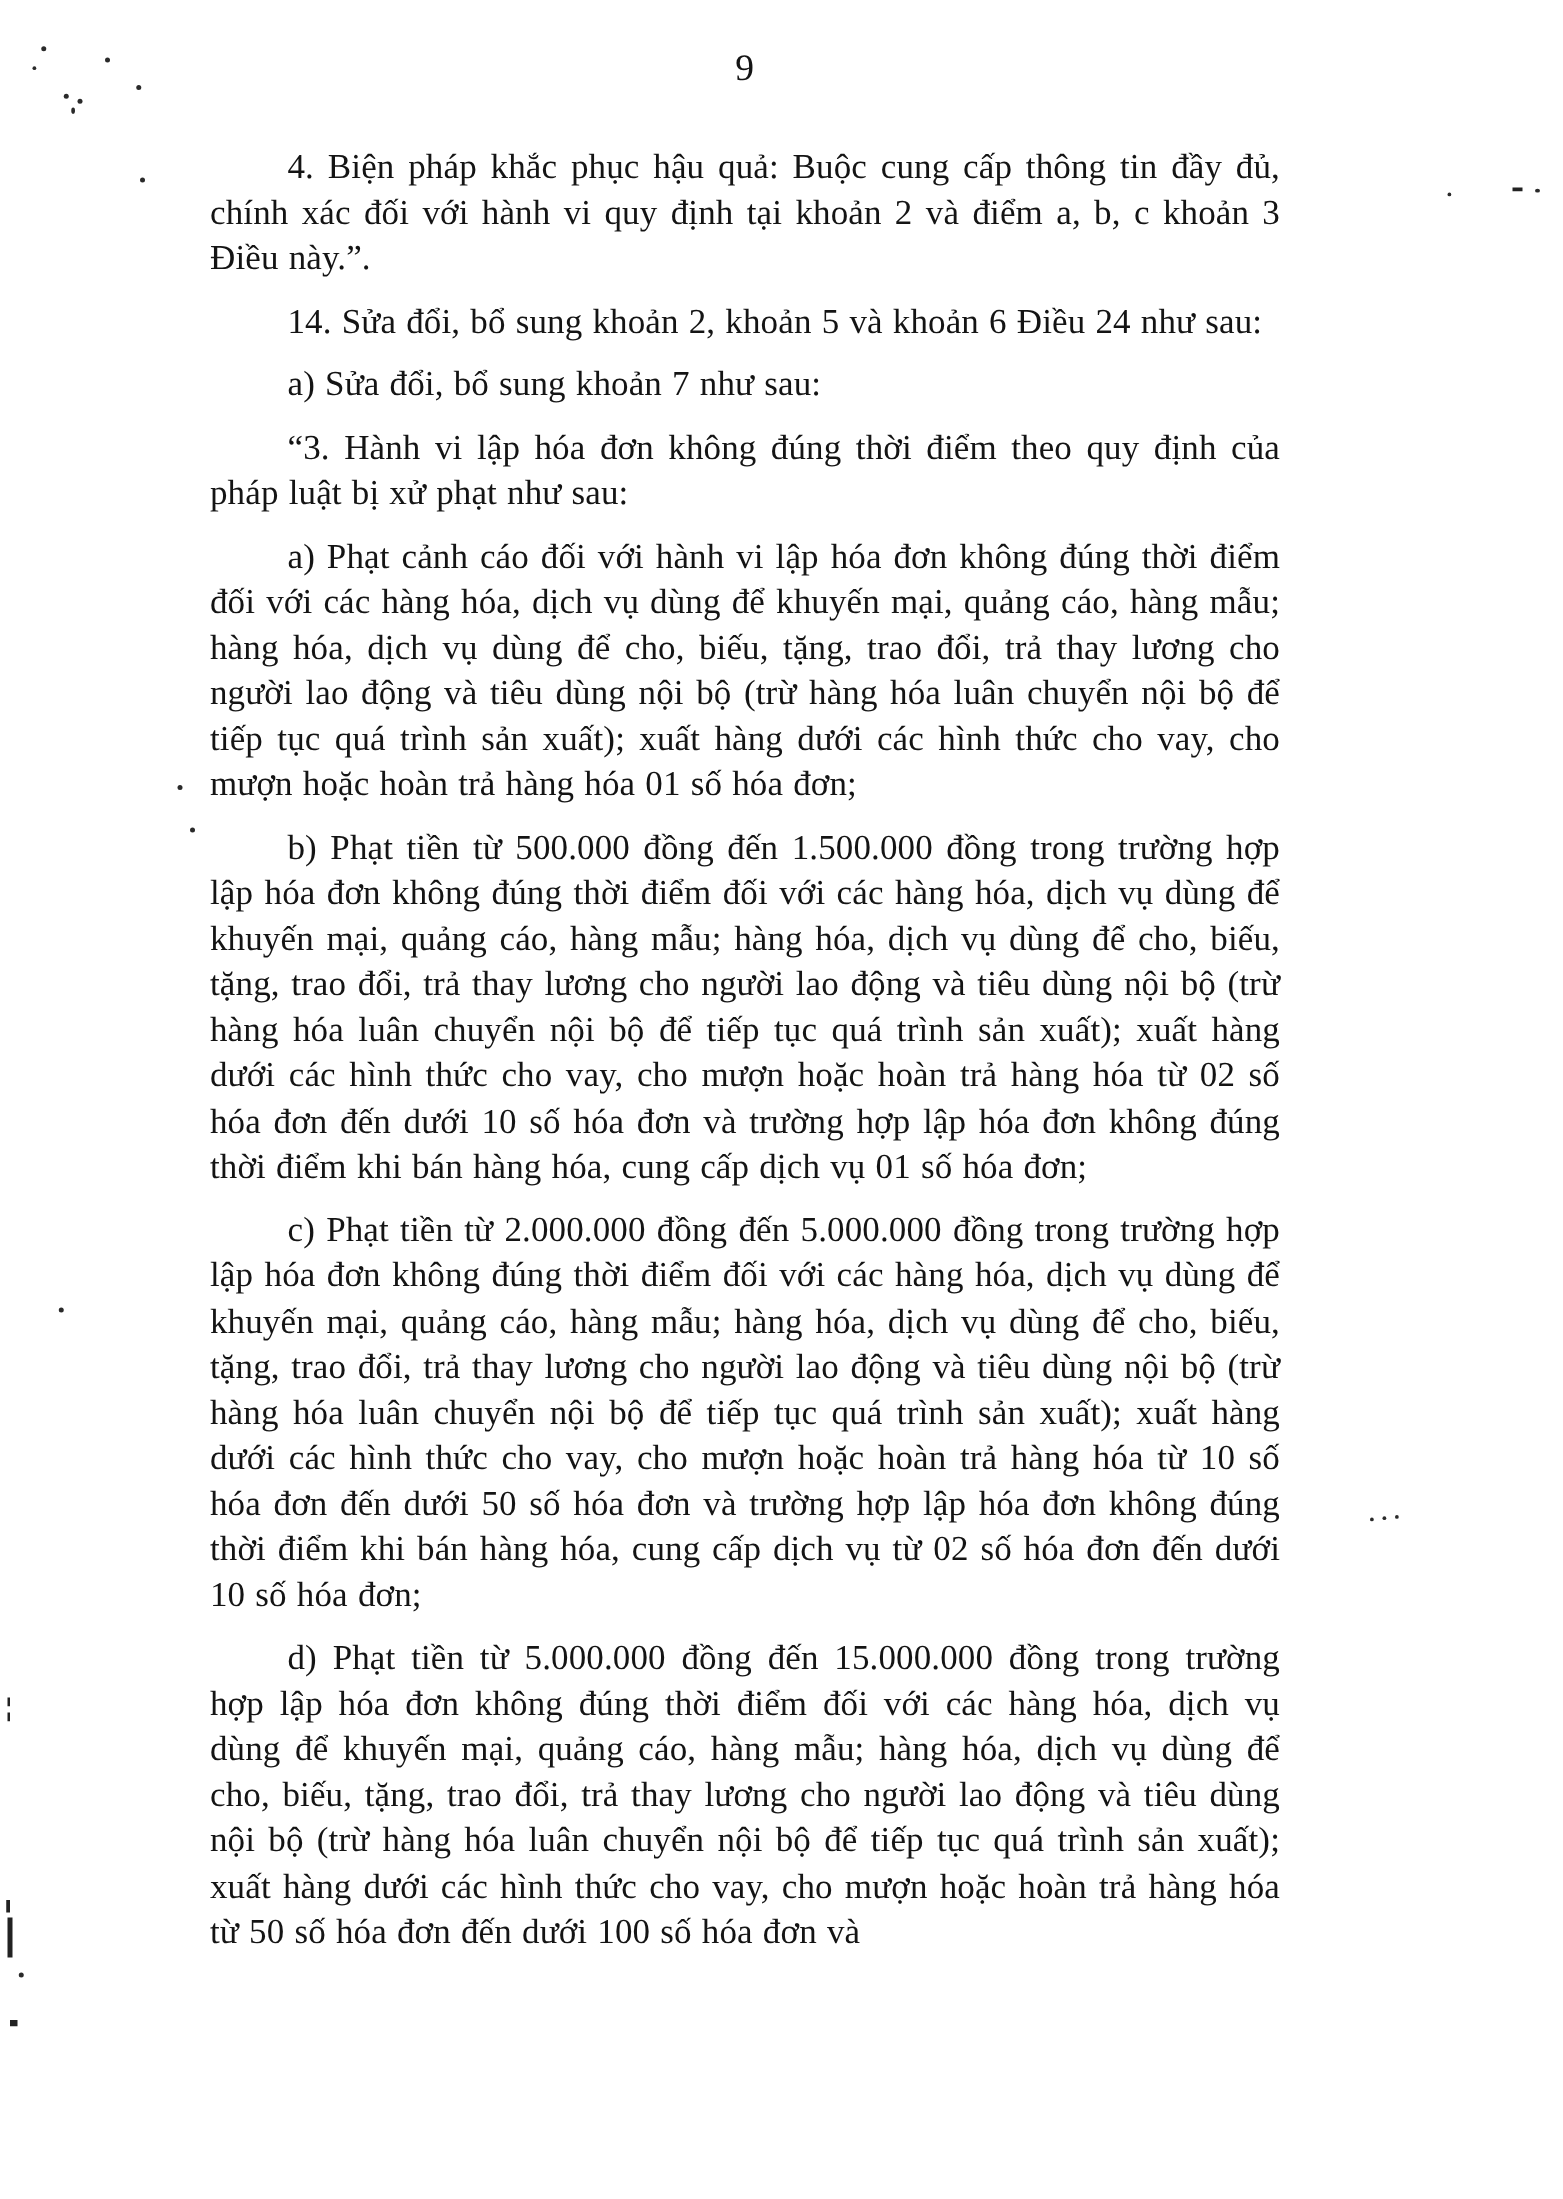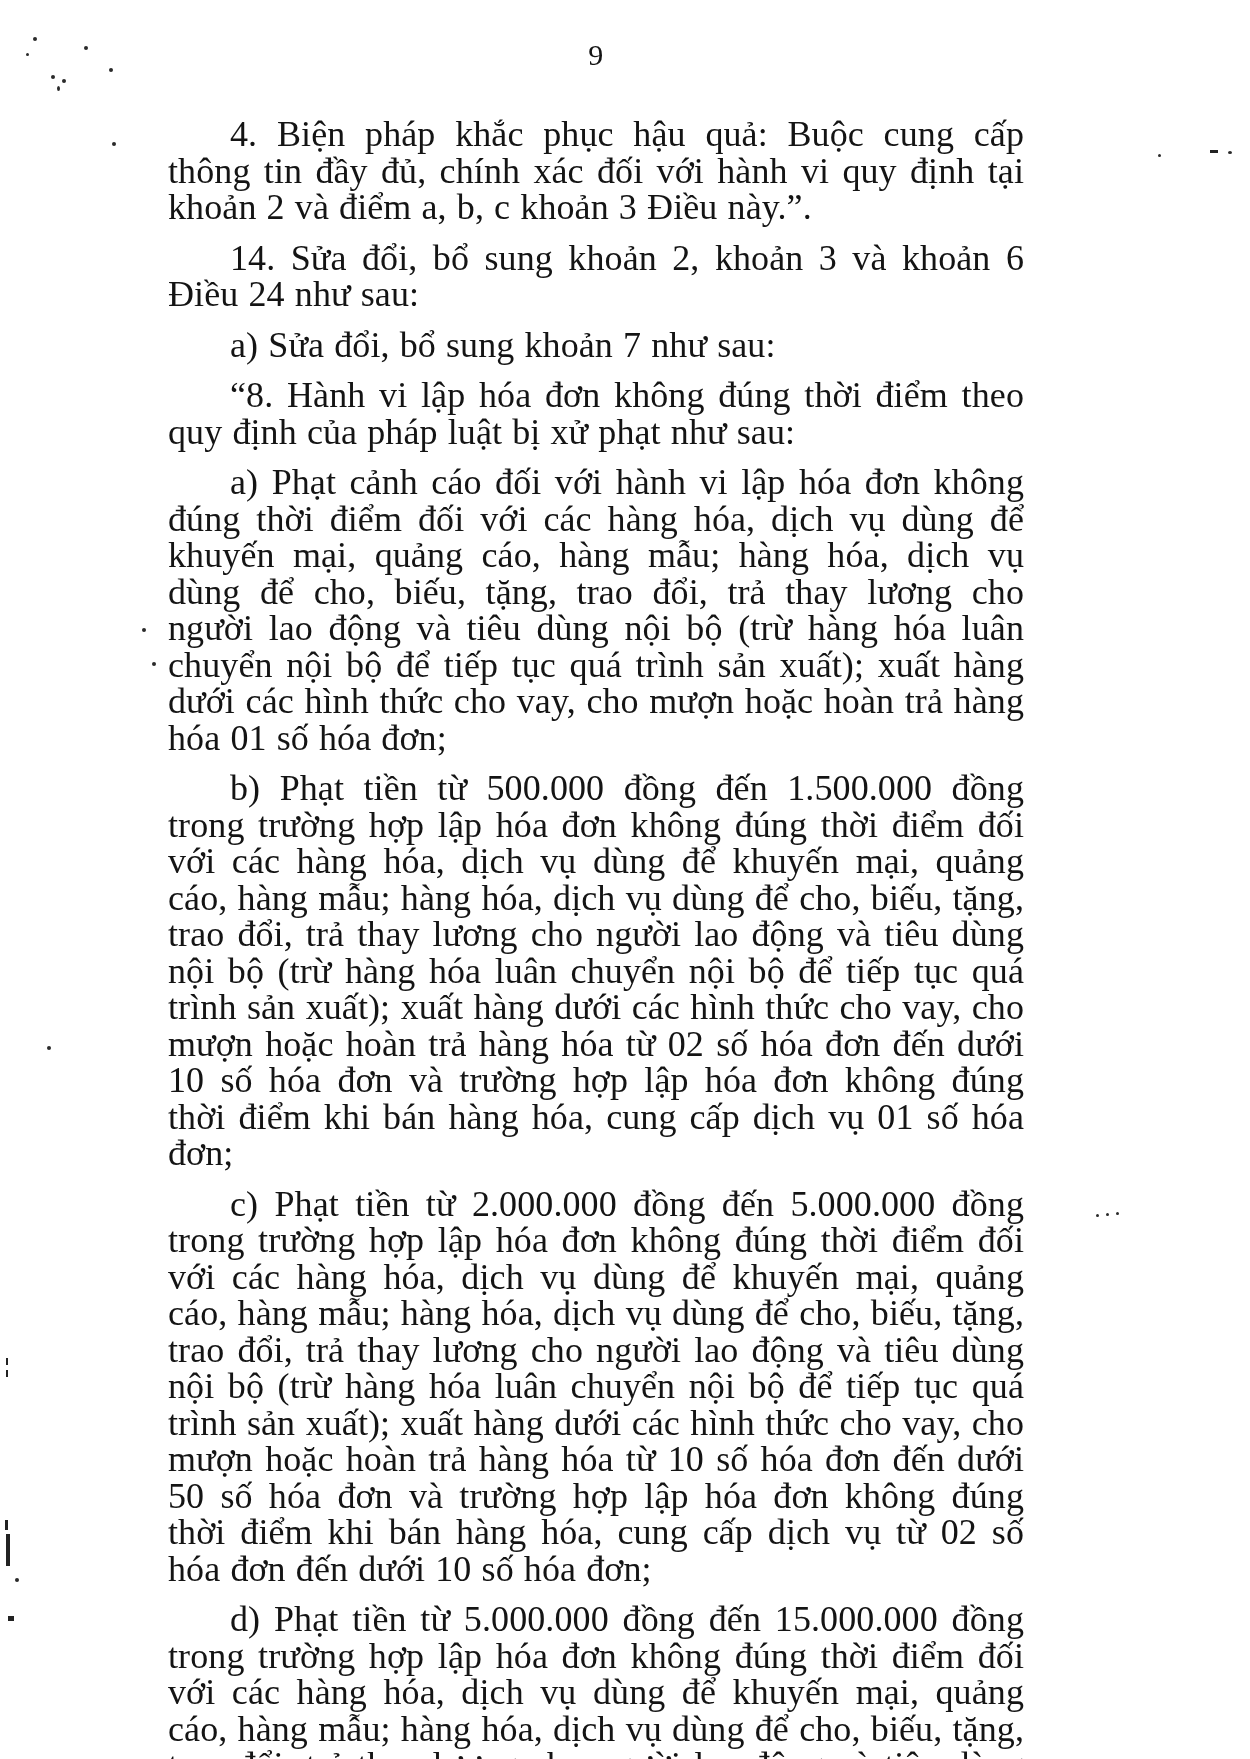--- a/index.html
+++ b/index.html
@@ -37,7 +37,7 @@
   }
   p.doc-para {
     margin: 0 0 14px 0;
-    font-size: 36px;
+    font-size: 28px;
     line-height: 36.5px;
     text-align: justify;
     text-indent: 62px;

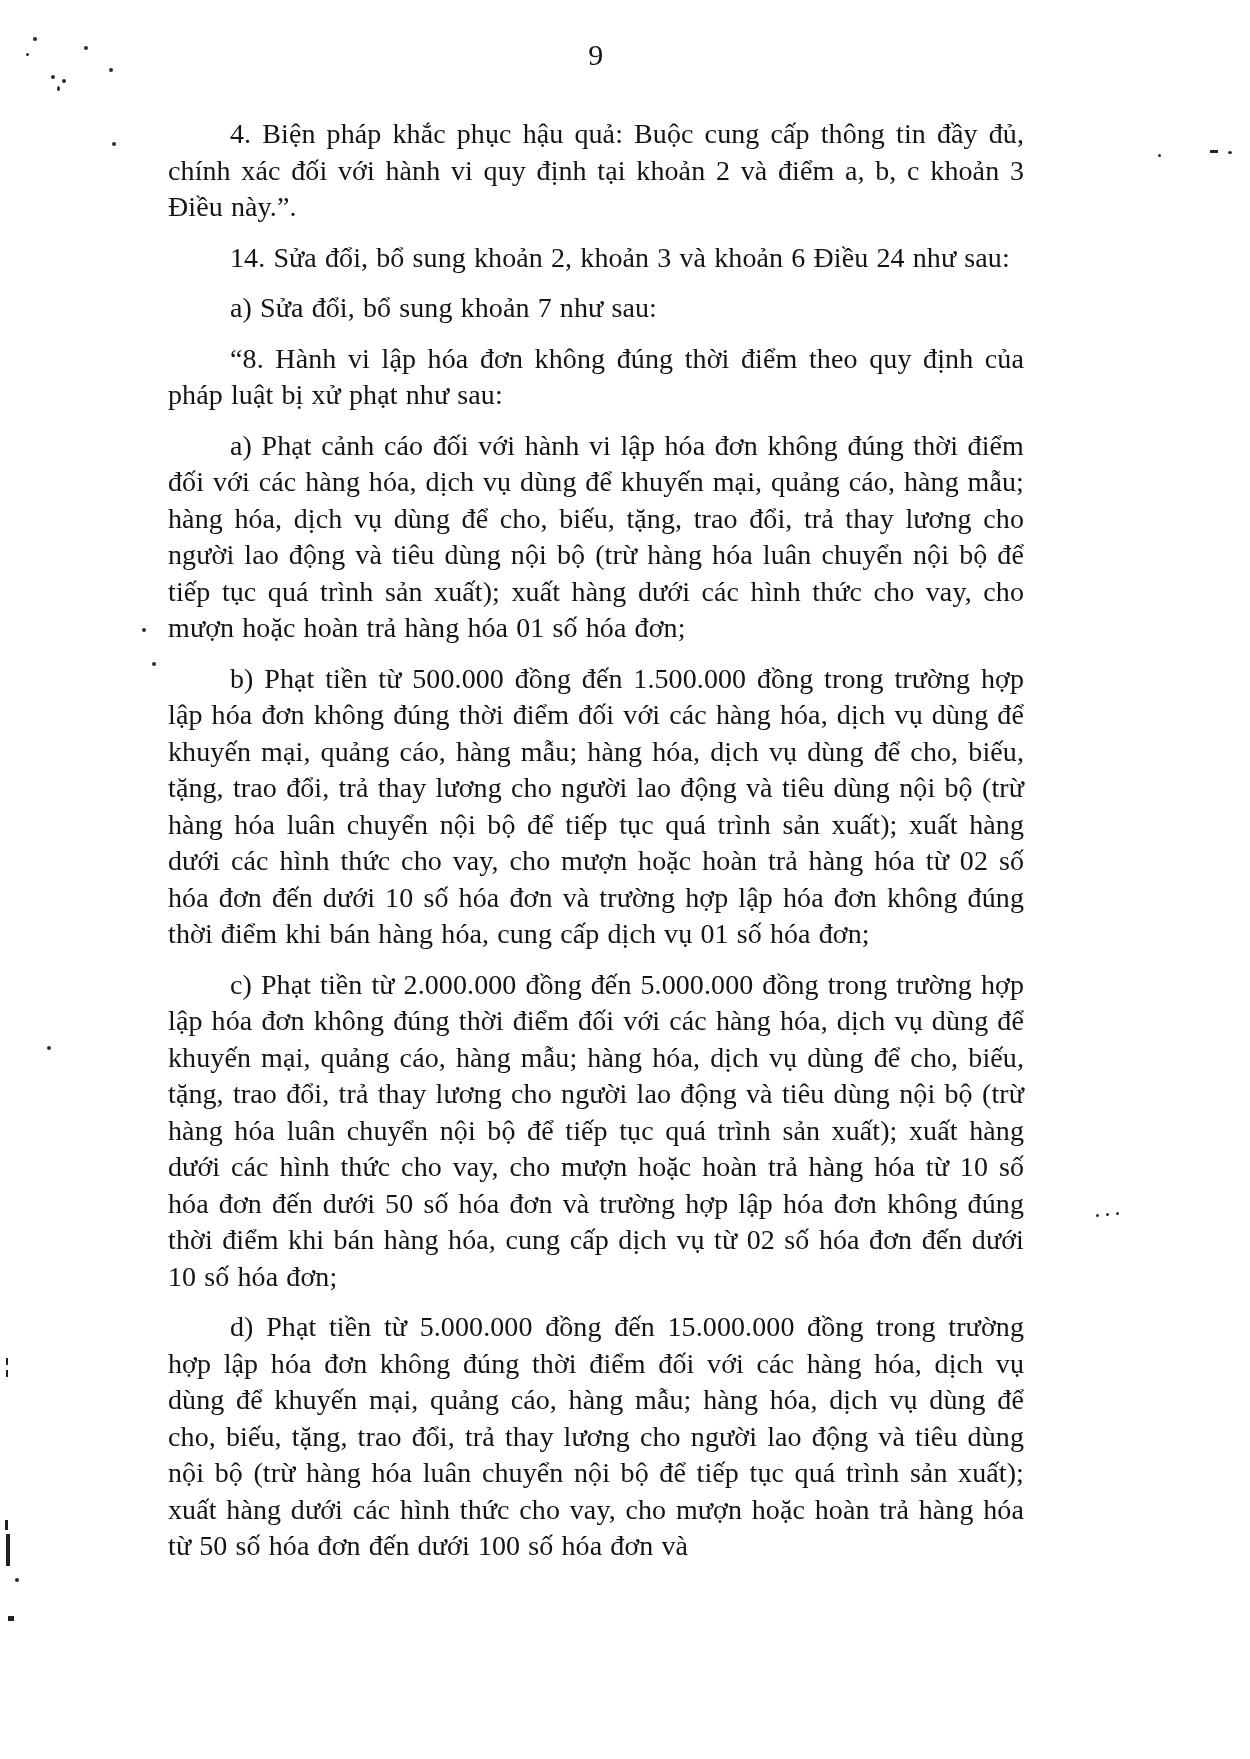--- a/index.html
+++ b/index.html
@@ -63,7 +63,7 @@
   <div class="text-column">
     <div class="page-number">9</div>
     <p class="doc-para">4. Biện pháp khắc phục hậu quả: Buộc cung cấp thông tin đầy đủ, chính xác đối với hành vi quy định tại khoản 2 và điểm a, b, c khoản 3 Điều này.”.</p>
-    <p class="doc-para">14. Sửa đổi, bổ sung khoản 2, khoản 3 và khoản 6 Điều 24 như sau:</p>
+    <p class="doc-para">14. Sửa đổi, bổ sung khoản 2, khoản 5 và khoản 6 Điều 24 như sau:</p>
     <p class="doc-para">a) Sửa đổi, bổ sung khoản 7 như sau:</p>
     <p class="doc-para">“8. Hành vi lập hóa đơn không đúng thời điểm theo quy định của pháp luật bị xử phạt như sau:</p>
     <p class="doc-para">a) Phạt cảnh cáo đối với hành vi lập hóa đơn không đúng thời điểm đối với các hàng hóa, dịch vụ dùng để khuyến mại, quảng cáo, hàng mẫu; hàng hóa, dịch vụ dùng để cho, biếu, tặng, trao đổi, trả thay lương cho người lao động và tiêu dùng nội bộ (trừ hàng hóa luân chuyển nội bộ để tiếp tục quá trình sản xuất); xuất hàng dưới các hình thức cho vay, cho mượn hoặc hoàn trả hàng hóa 01 số hóa đơn;</p>

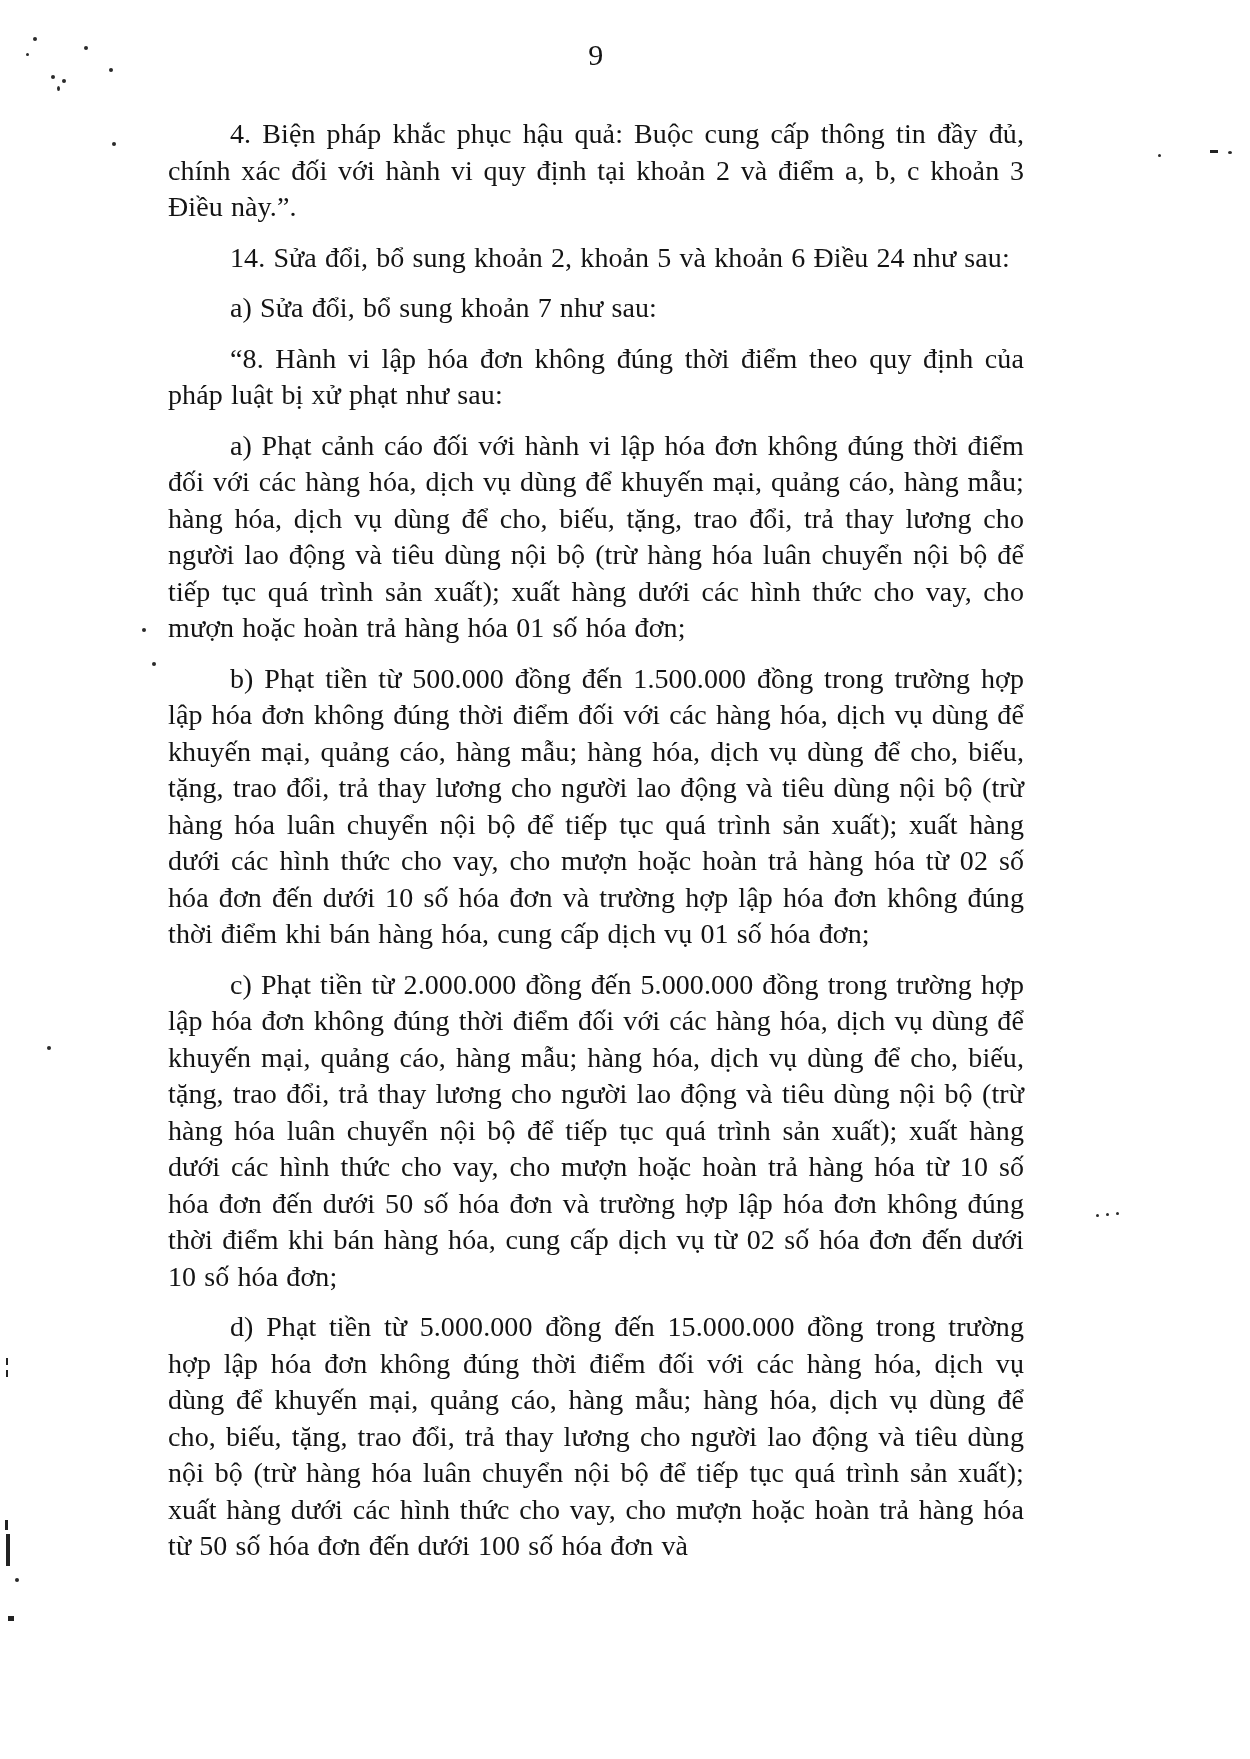--- a/index.html
+++ b/index.html
@@ -65,7 +65,7 @@
     <p class="doc-para">4. Biện pháp khắc phục hậu quả: Buộc cung cấp thông tin đầy đủ, chính xác đối với hành vi quy định tại khoản 2 và điểm a, b, c khoản 3 Điều này.”.</p>
     <p class="doc-para">14. Sửa đổi, bổ sung khoản 2, khoản 5 và khoản 6 Điều 24 như sau:</p>
     <p class="doc-para">a) Sửa đổi, bổ sung khoản 7 như sau:</p>
-    <p class="doc-para">“8. Hành vi lập hóa đơn không đúng thời điểm theo quy định của pháp luật bị xử phạt như sau:</p>
+    <p class="doc-para">“3. Hành vi lập hóa đơn không đúng thời điểm theo quy định của pháp luật bị xử phạt như sau:</p>
     <p class="doc-para">a) Phạt cảnh cáo đối với hành vi lập hóa đơn không đúng thời điểm đối với các hàng hóa, dịch vụ dùng để khuyến mại, quảng cáo, hàng mẫu; hàng hóa, dịch vụ dùng để cho, biếu, tặng, trao đổi, trả thay lương cho người lao động và tiêu dùng nội bộ (trừ hàng hóa luân chuyển nội bộ để tiếp tục quá trình sản xuất); xuất hàng dưới các hình thức cho vay, cho mượn hoặc hoàn trả hàng hóa 01 số hóa đơn;</p>
     <p class="doc-para">b) Phạt tiền từ 500.000 đồng đến 1.500.000 đồng trong trường hợp lập hóa đơn không đúng thời điểm đối với các hàng hóa, dịch vụ dùng để khuyến mại, quảng cáo, hàng mẫu; hàng hóa, dịch vụ dùng để cho, biếu, tặng, trao đổi, trả thay lương cho người lao động và tiêu dùng nội bộ (trừ hàng hóa luân chuyển nội bộ để tiếp tục quá trình sản xuất); xuất hàng dưới các hình thức cho vay, cho mượn hoặc hoàn trả hàng hóa từ 02 số hóa đơn đến dưới 10 số hóa đơn và trường hợp lập hóa đơn không đúng thời điểm khi bán hàng hóa, cung cấp dịch vụ 01 số hóa đơn;</p>
     <p class="doc-para">c) Phạt tiền từ 2.000.000 đồng đến 5.000.000 đồng trong trường hợp lập hóa đơn không đúng thời điểm đối với các hàng hóa, dịch vụ dùng để khuyến mại, quảng cáo, hàng mẫu; hàng hóa, dịch vụ dùng để cho, biếu, tặng, trao đổi, trả thay lương cho người lao động và tiêu dùng nội bộ (trừ hàng hóa luân chuyển nội bộ để tiếp tục quá trình sản xuất); xuất hàng dưới các hình thức cho vay, cho mượn hoặc hoàn trả hàng hóa từ 10 số hóa đơn đến dưới 50 số hóa đơn và trường hợp lập hóa đơn không đúng thời điểm khi bán hàng hóa, cung cấp dịch vụ từ 02 số hóa đơn đến dưới 10 số hóa đơn;</p>

